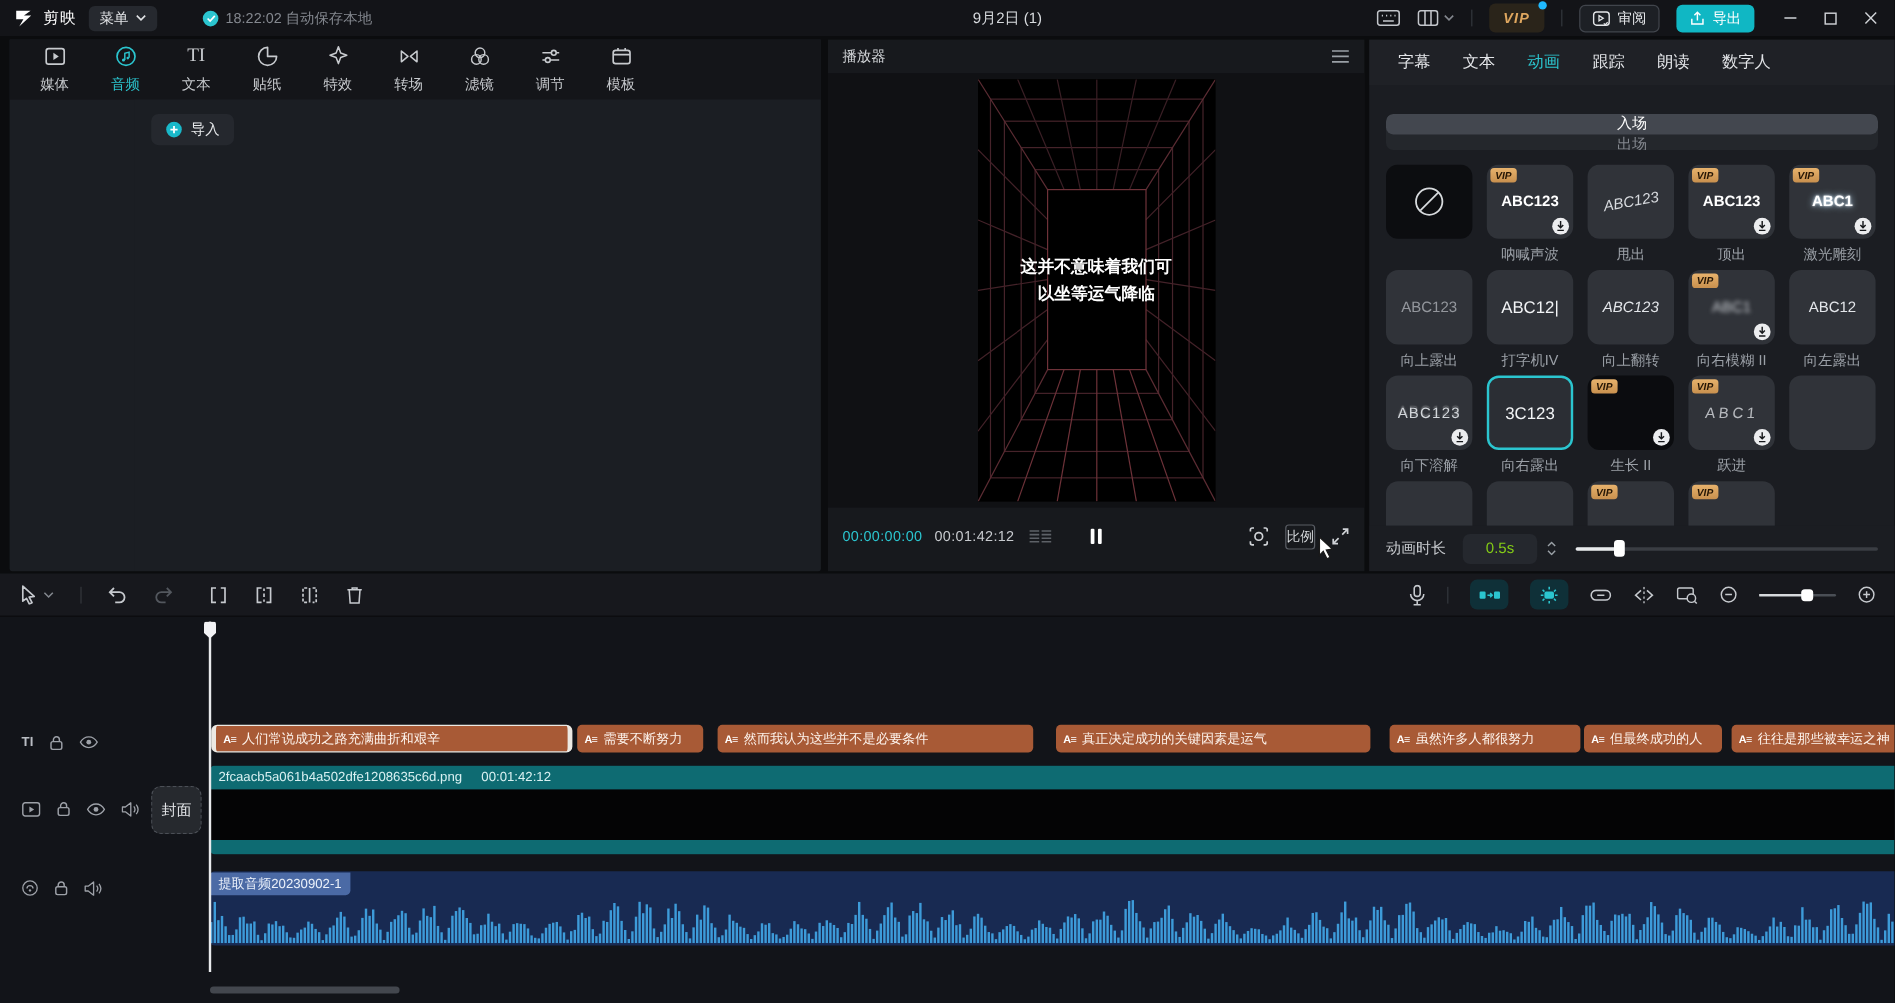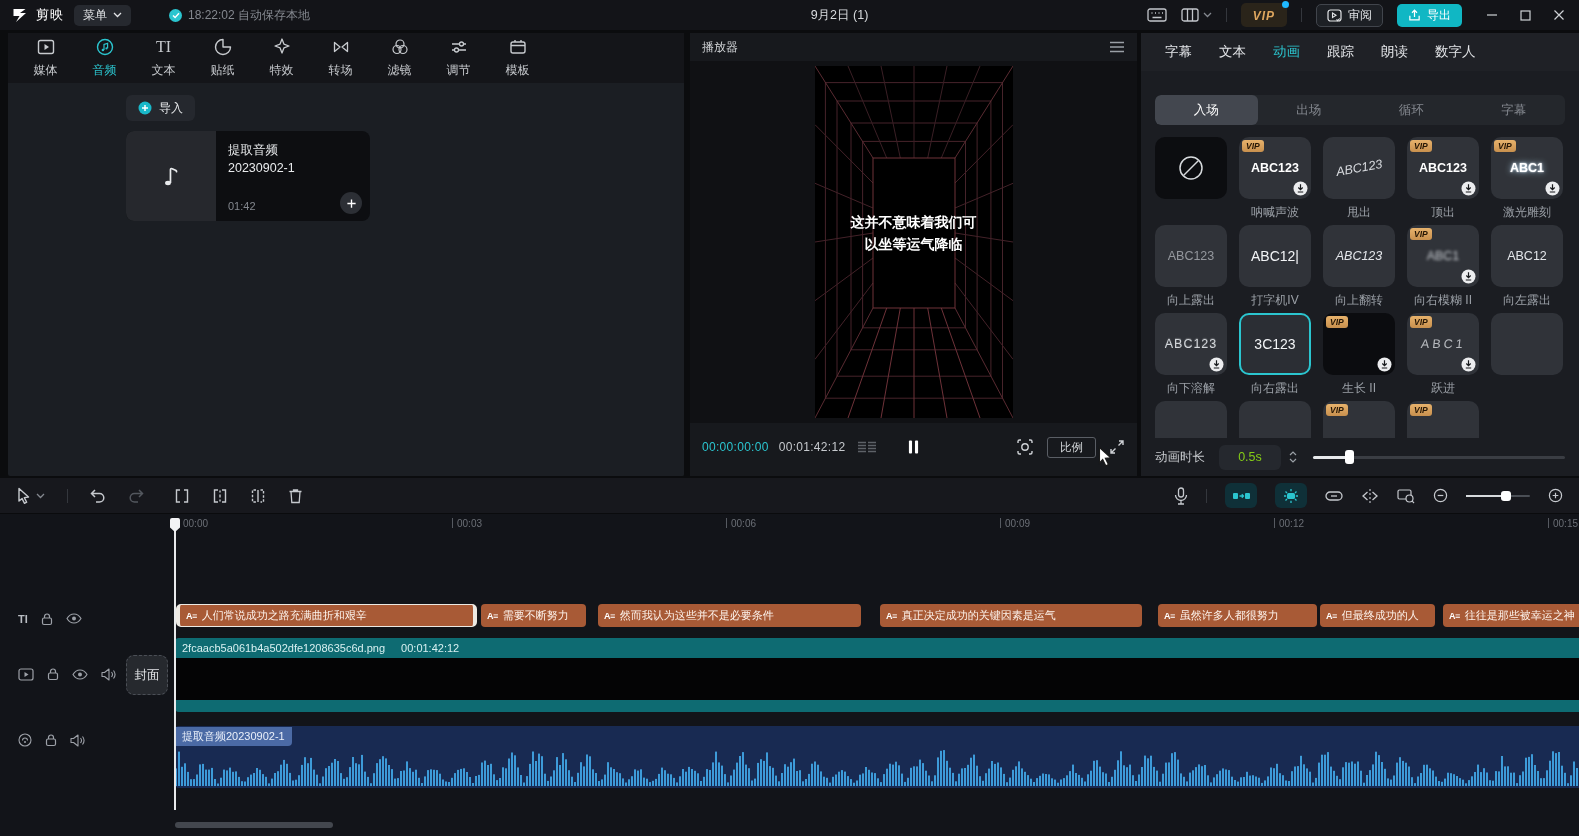--- a/index.html
+++ b/index.html
@@ -64,7 +64,7 @@
   .right-panel { position:absolute; left:1141px; top:33px; width:438px; height:443px; background:#1b1d22; overflow:hidden; }
   .rp-tabs { display:flex; align-items:center; gap:27px; height:38px; padding-left:24px; font-size:13.5px; color:#e3e5e8; background:#1f2126; }
   .rp-tab.active { color:var(--accent); }
-  .rp-subtabs { position:absolute; left:14px; right:14px; top:62px; height:30px; background:#24272c; border-radius:6px; display:flex; overflow:hidden; }
+  .rp-subtabs { position:absolute; left:14px; right:14px; top:62px; height:30px; background:#24272c; border-radius:6px; display:flex; overflow:hidden;flex-direction:column; }
   .rp-subtab { flex:1; display:flex; align-items:center; justify-content:center; font-size:12.5px; color:#84888f; }
   .rp-subtab.active { background:#43474f; color:#fff; border-radius:6px; }
   .anim-grid { position:absolute; left:14px; right:14px; top:104px; height:306px; overflow:hidden; display:grid; grid-template-columns:repeat(5,1fr); column-gap:10px; align-content:start; }

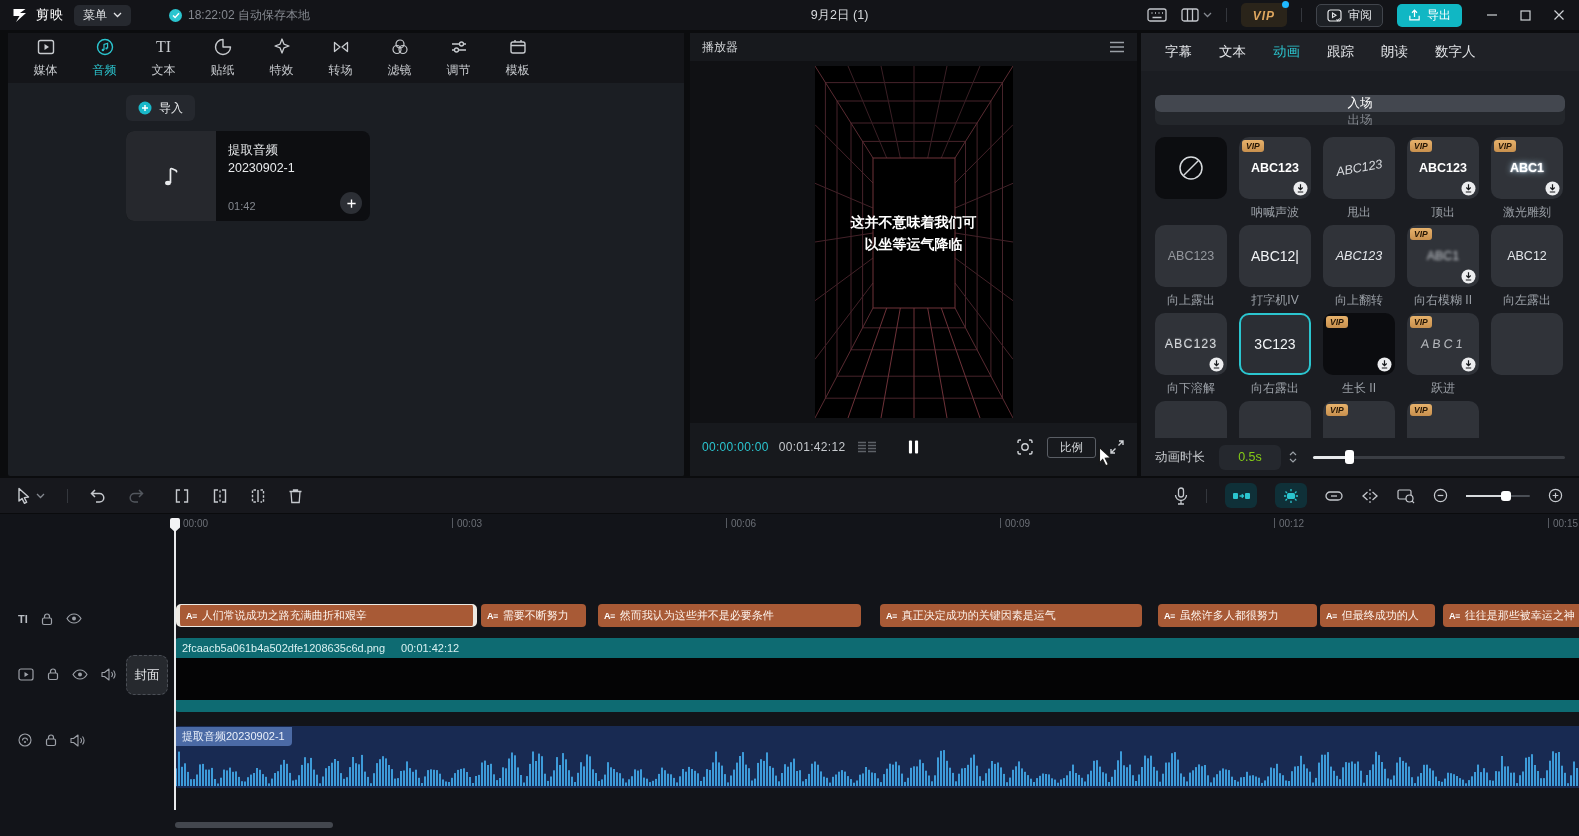--- a/index.html
+++ b/index.html
@@ -319,30 +319,6 @@
             </span>
           <span>导入</span>
         </button>
-        <div class="audio-card">
-          <div class="card-thumb">
-              <span class="icon">
-                <svg width="28" height="28" viewBox="0 0 26 26">
-                  <path d="M12.5 19.5V7.2c0-1 .6-1.4 1.5-1l3.2 1.5c.9.4 1.2 1.1.7 1.9" fill="none" stroke="currentColor" stroke-width="1.6"></path>
-                  <ellipse cx="10.2" cy="19.6" rx="2.7" ry="2.1" fill="currentColor"></ellipse>
-                </svg>
-              </span>
-            </div>
-          <div class="card-info">
-            <div class="card-title">
-              <div>提取音频</div>
-              <div>20230902-1</div>
-            </div>
-            <span class="card-duration">01:42</span>
-            <span class="card-add">
-                <span>
-                  <svg width="11" height="11" viewBox="0 0 12 12">
-                    <path d="M6 1.5v9M1.5 6h9" stroke="currentColor" stroke-width="1.5"></path>
-                  </svg>
-                </span>
-              </span>
-          </div>
-        </div>
       </div>
     </div>
   </section>

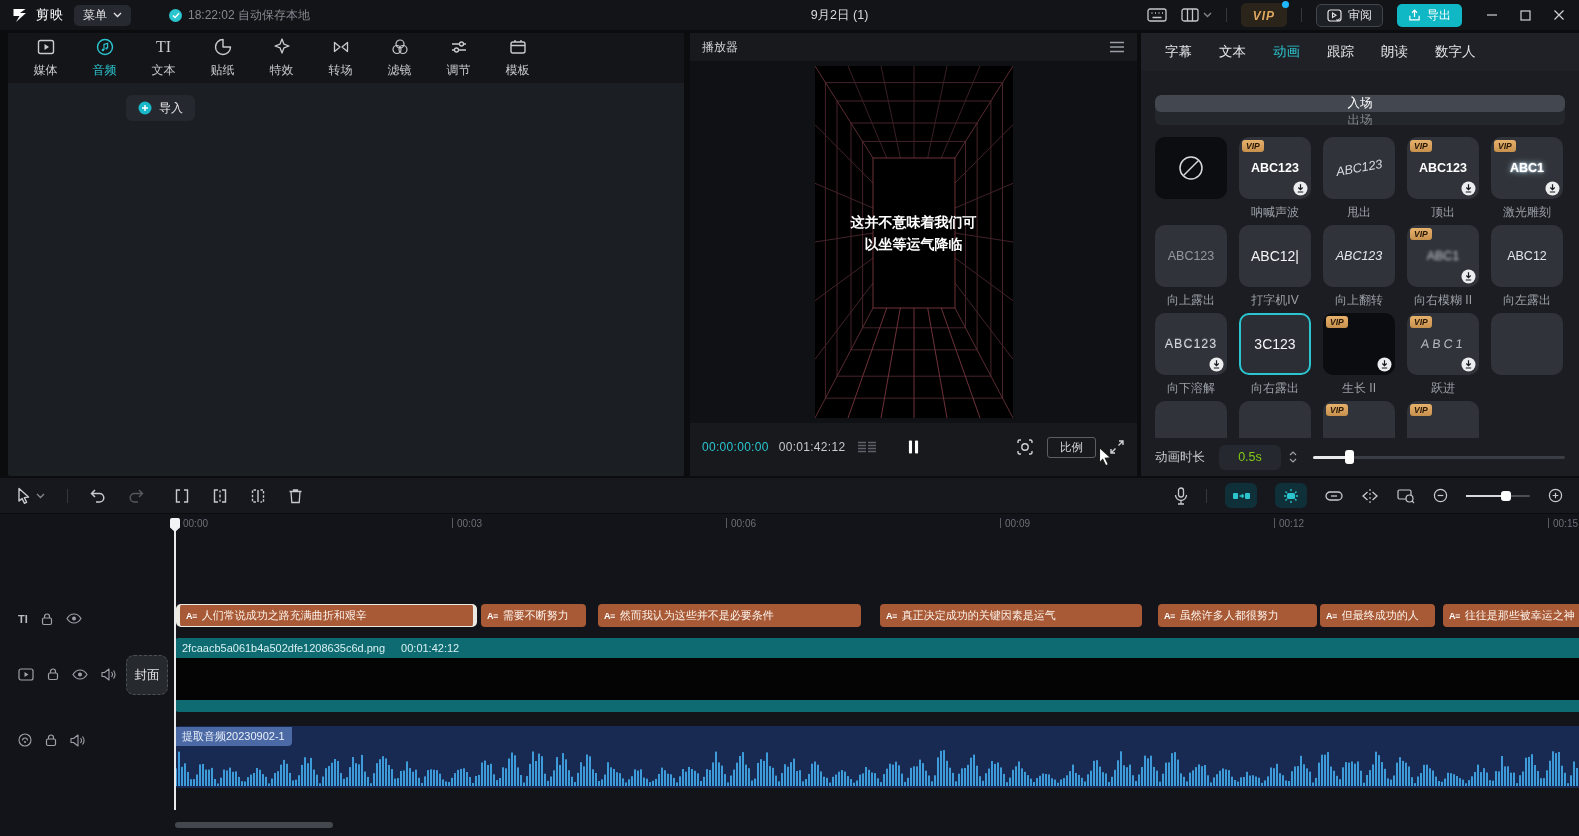--- a/index.html
+++ b/index.html
@@ -59,7 +59,7 @@
   .pc-list { margin-left:12px; color:#5d6167; }
   .pc-center { position:absolute; left:0; right:0; display:flex; justify-content:center; pointer-events:none; }
   .pc-right { margin-left:auto; display:flex; align-items:center; gap:13px; color:#cfd2d6; }
-  .ratio-chip { border:1px solid #5a5e65; border-radius:3px; padding:2px 12px; font-size:11.5px; color:#d6d9dc; }
+  .ratio-chip { border:1px solid #5a5e65; border-radius:3px; padding:2px 0; font-size:11.5px; color:#d6d9dc; }
 
   .right-panel { position:absolute; left:1141px; top:33px; width:438px; height:443px; background:#1b1d22; overflow:hidden; }
   .rp-tabs { display:flex; align-items:center; gap:27px; height:38px; padding-left:24px; font-size:13.5px; color:#e3e5e8; background:#1f2126; }

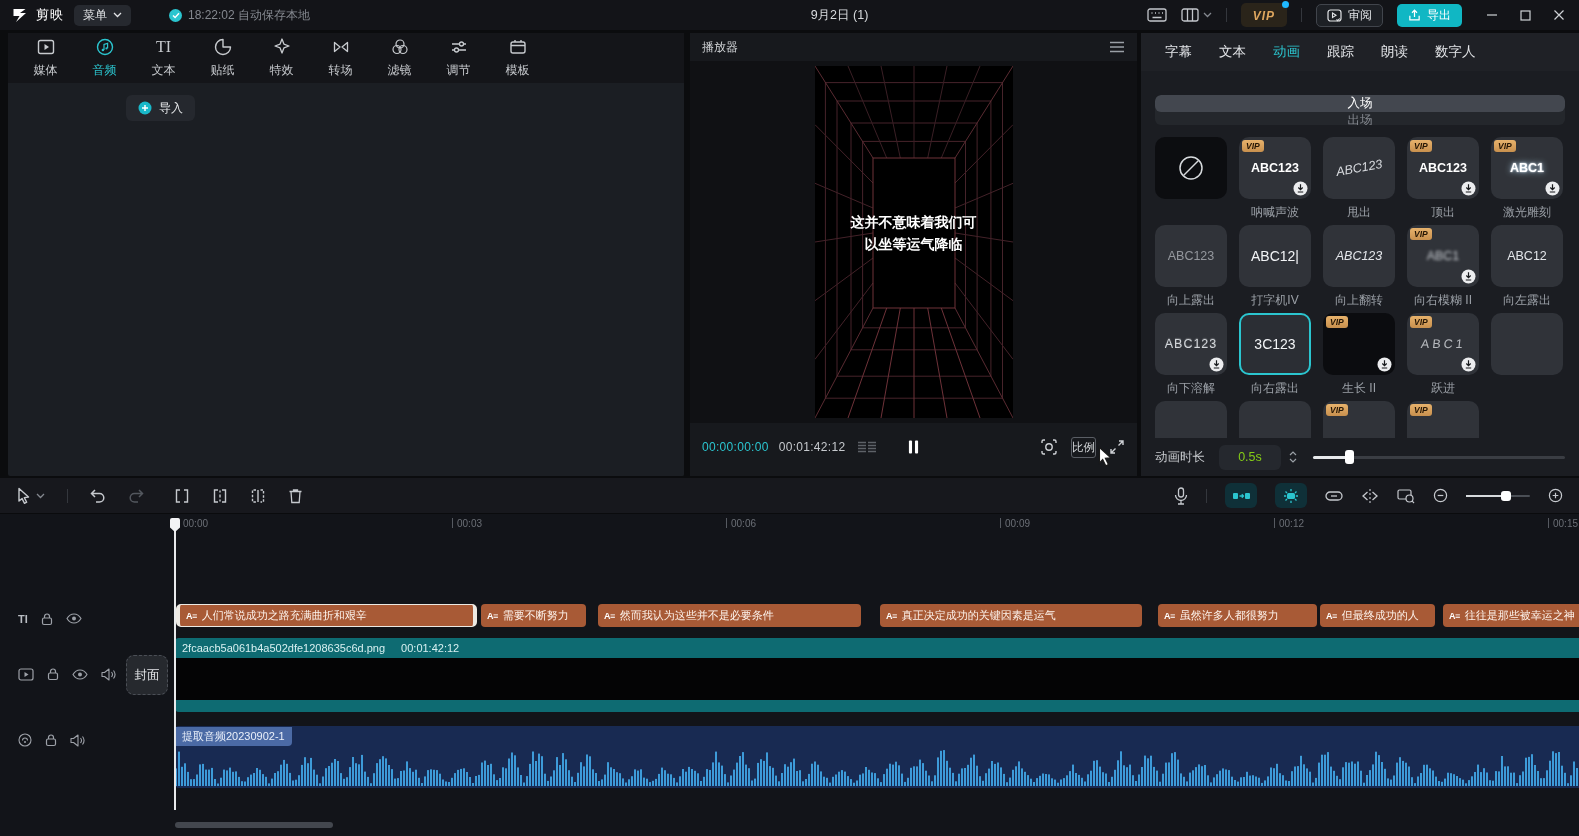--- a/index.html
+++ b/index.html
@@ -699,32 +699,6 @@
       </div>
     </div>
 
-    <div class="tl-ruler" id="tl-ruler">
-        <div class="tick" style="left:178px">
-          <i></i>
-          <span>00:00</span>
-        </div>
-        <div class="tick" style="left:452px">
-          <i></i>
-          <span>00:03</span>
-        </div>
-        <div class="tick" style="left:726px">
-          <i></i>
-          <span>00:06</span>
-        </div>
-        <div class="tick" style="left:1000px">
-          <i></i>
-          <span>00:09</span>
-        </div>
-        <div class="tick" style="left:1274px">
-          <i></i>
-          <span>00:12</span>
-        </div>
-        <div class="tick" style="left:1548px">
-          <i></i>
-          <span>00:15</span>
-        </div>
-      </div>
 
     <div class="tl-tracks">
 

